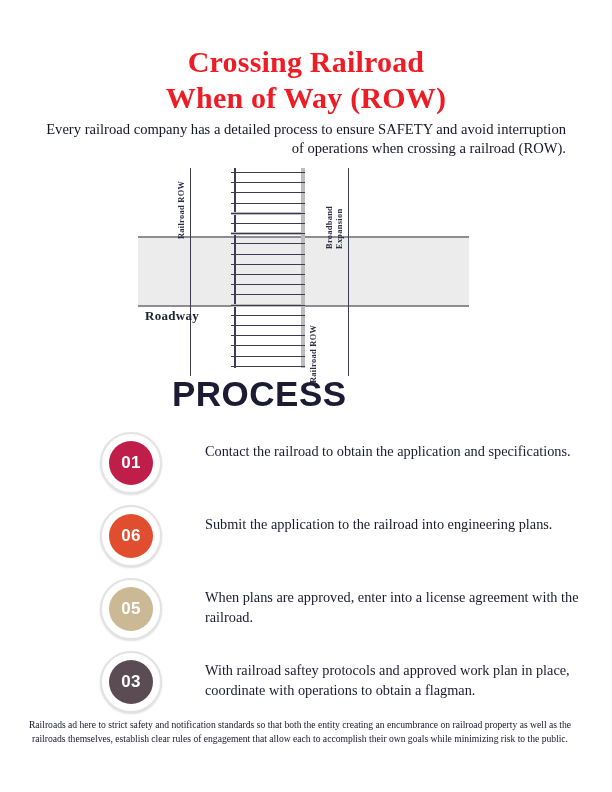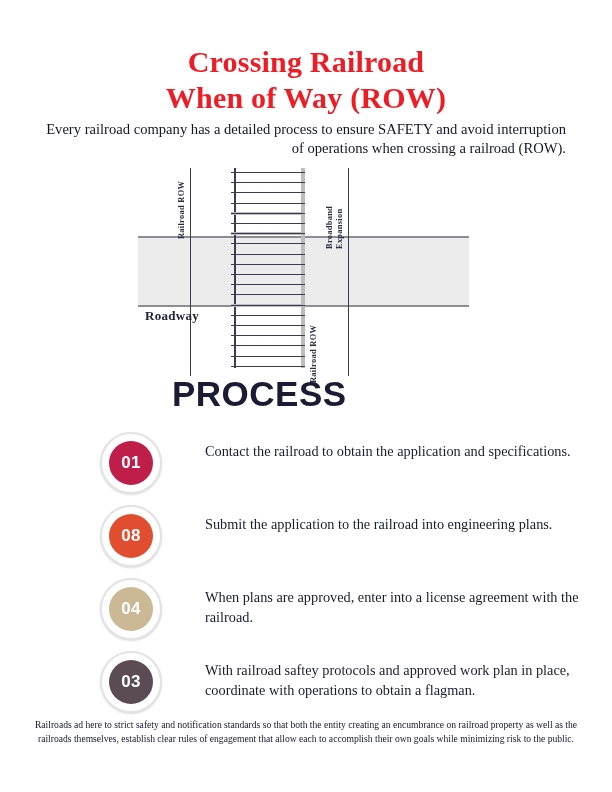--- a/index.html
+++ b/index.html
@@ -294,7 +294,7 @@
 
     <div class="step">
       <div class="badge">
-        <div class="badge-inner" style="background: rgb(224, 78, 47);">08</div>
+        <div class="badge-inner" style="background: rgb(224, 78, 47);">06</div>
       </div>
       <div class="step-text">Submit the application to the railroad into engineering plans.</div>
     </div>

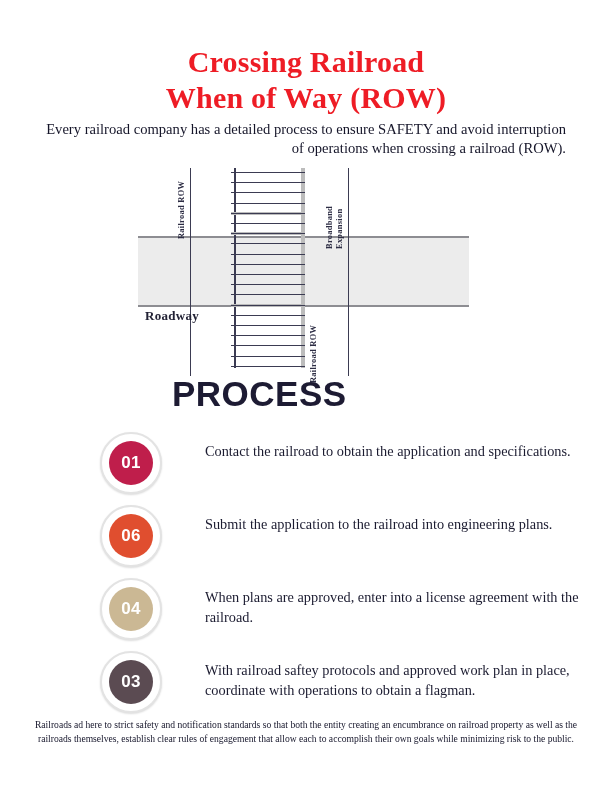--- a/index.html
+++ b/index.html
@@ -301,7 +301,7 @@
 
     <div class="step">
       <div class="badge">
-        <div class="badge-inner" style="background: rgb(203, 184, 148);">04</div>
+        <div class="badge-inner" style="background: rgb(203, 184, 148);">05</div>
       </div>
       <div class="step-text">When plans are approved, enter into a license agreement with the railroad.</div>
     </div>

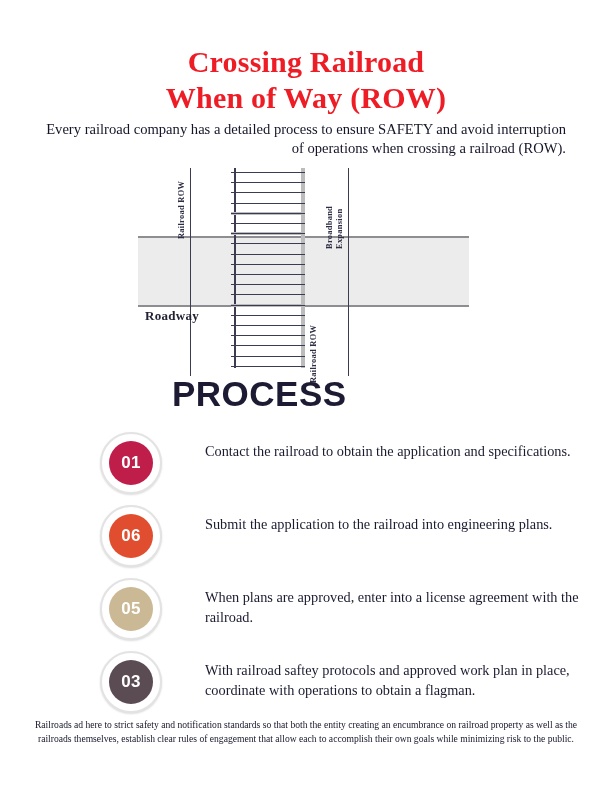--- a/index.html
+++ b/index.html
@@ -216,7 +216,7 @@
   
   .footer {
     position: absolute;
-    left: 30px;
+    left: 24px;
     top: 718px;
     width: 552px;
     text-align: center;

